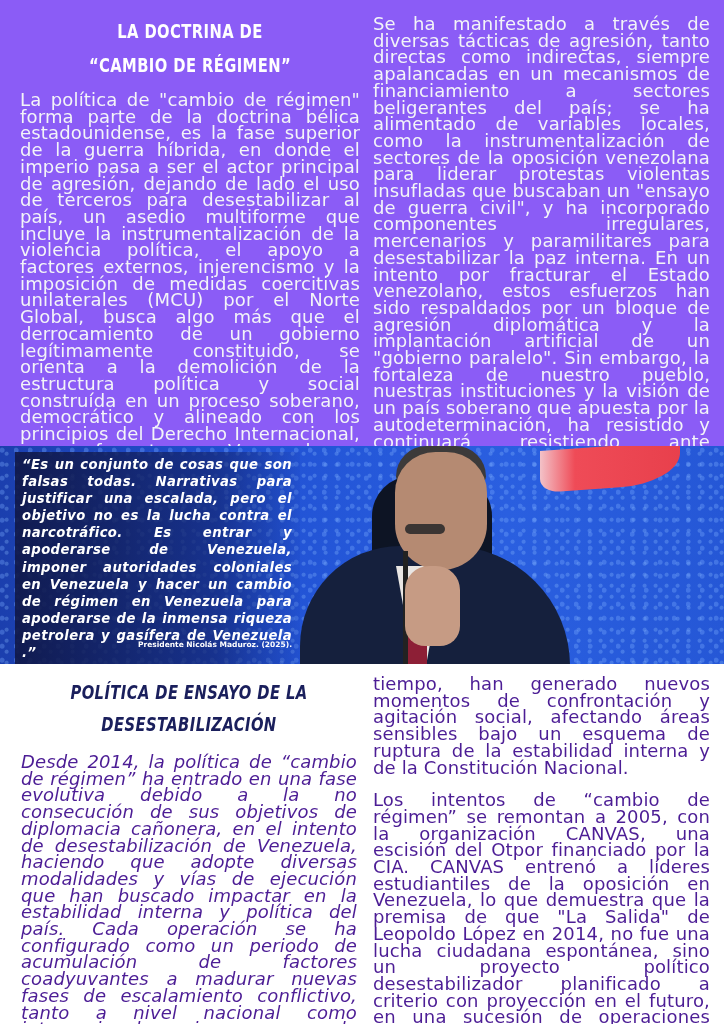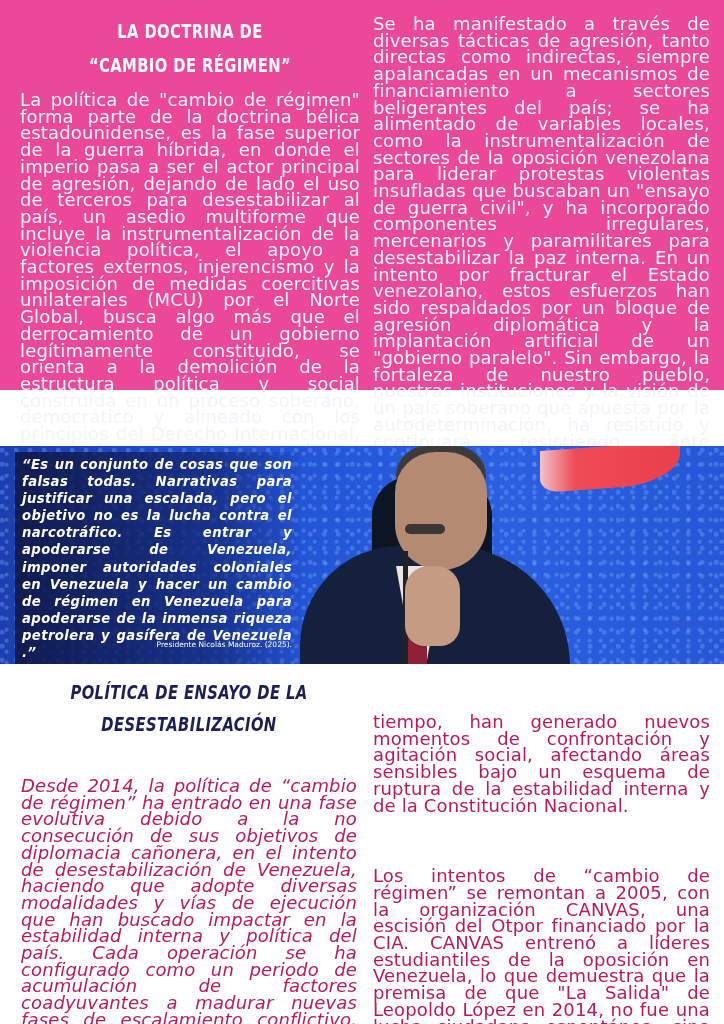--- a/index.html
+++ b/index.html
@@ -10,8 +10,8 @@
     position: relative;
   }
   .top {
-    position: absolute; left: 0; top: 0; width: 724px; height: 390px;
-    background: #ec4899;
+    position: absolute; left: 0; top: 0; width: 724px; height: 446px;
+    background: #8b5cf6;
     color: #ffffff;
   }
   .col { position: absolute; }

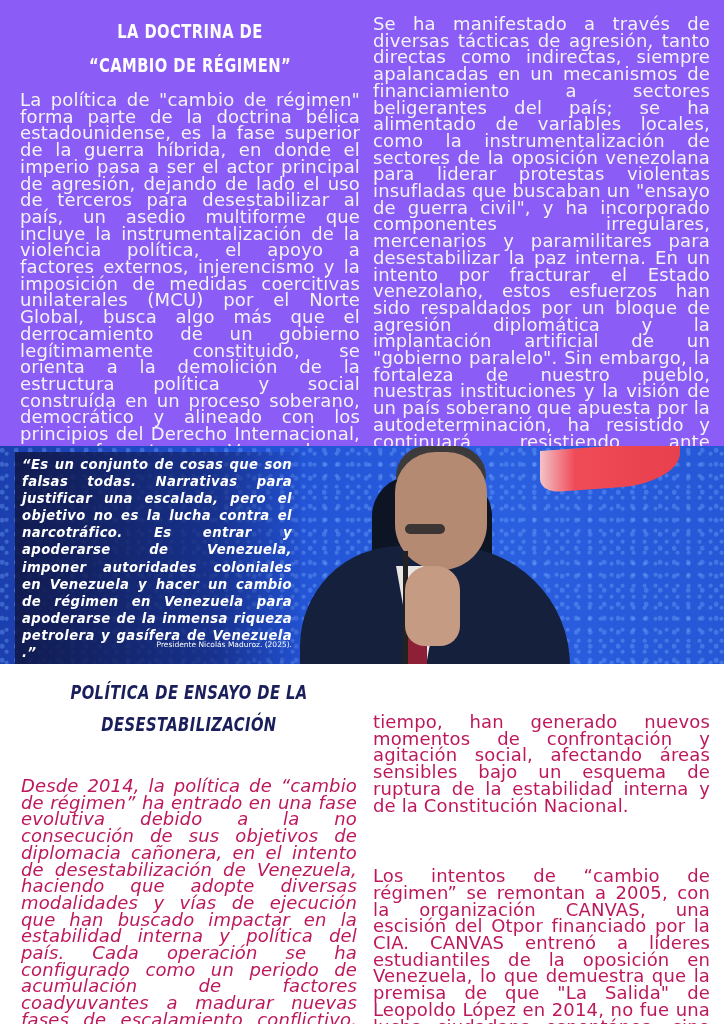--- a/index.html
+++ b/index.html
@@ -103,7 +103,7 @@
   }
   .attribution {
     position: absolute; right: 432px; top: 194px;
-    color: #ffffff; font-size: 7.5px; font-weight: normal;
+    color: #ffffff; font-size: 7.5px; font-weight: bold;
     white-space: nowrap;
   }
 

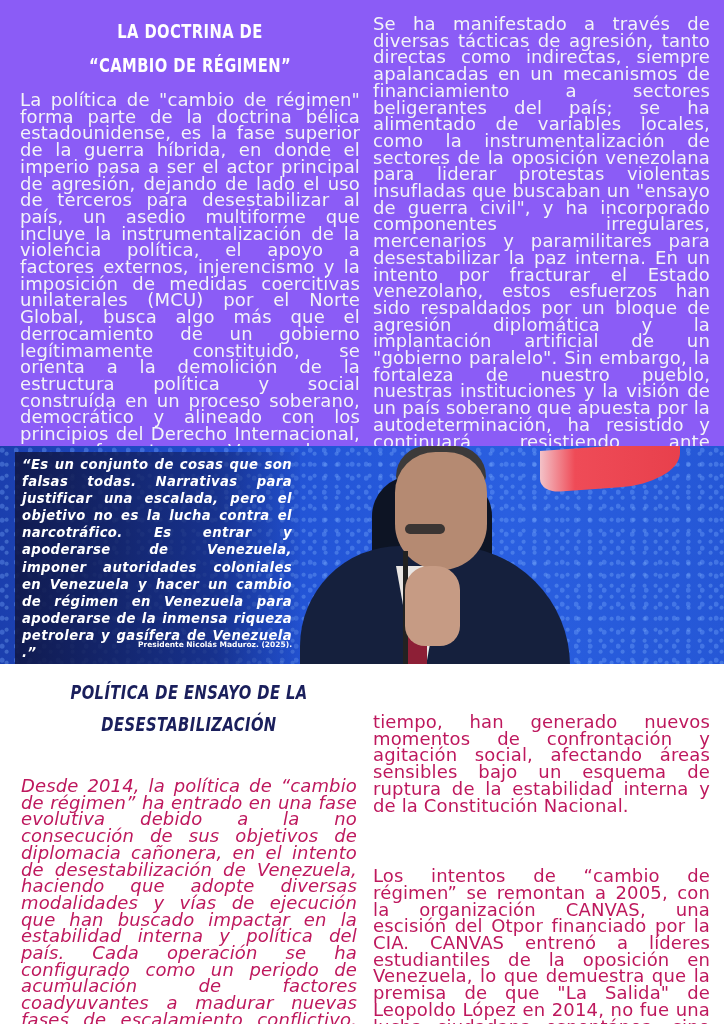--- a/index.html
+++ b/index.html
@@ -113,7 +113,7 @@
   .bottom .heading {
     color: #1a1f5c; font-size: 20px; line-height: 32px; margin: 0 0 14px 0;
   }
-  .bottom .body-text { color: #be185d; margin-top: 38px; }
+  .bottom .body-text { color: #4c1d95; }
   .gap { height: 16px; }
 </style>
 </head>

